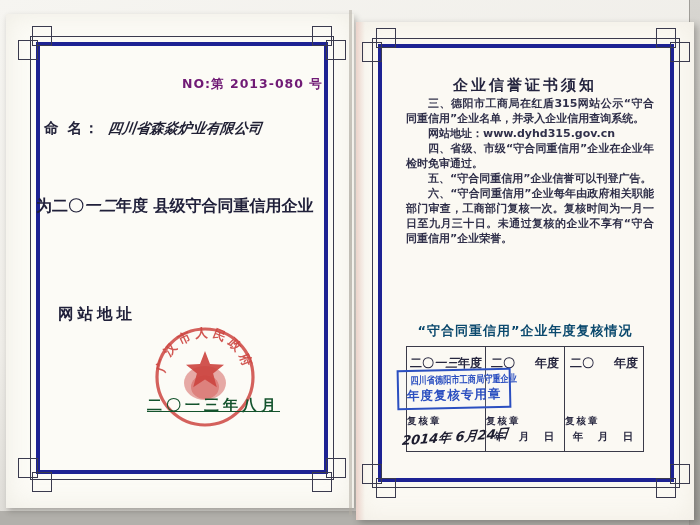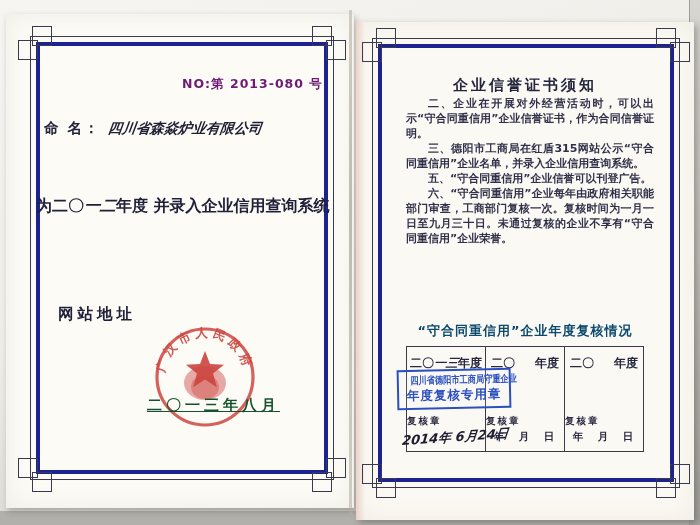--- a/index.html
+++ b/index.html
@@ -157,7 +157,6 @@
     <div class="rp-title">企业信誉证书须知</div>
 
     <div class="rp-body">
-      <p>二、企业在开展对外经营活动时，可以出示“守合同重信用”企业信誉证书，作为合同信誉证明。</p>
       <p>三、德阳市工商局在红盾315网站公示“守合同重信用”企业名单，并录入企业信用查询系统。</p>
       <p>五、“守合同重信用”企业信誉可以刊登广告。</p>
       <p>六、“守合同重信用”企业每年由政府相关职能部门审查，工商部门复核一次。复核时间为一月一日至九月三十日。未通过复核的企业不享有“守合同重信用”企业荣誉。</p>

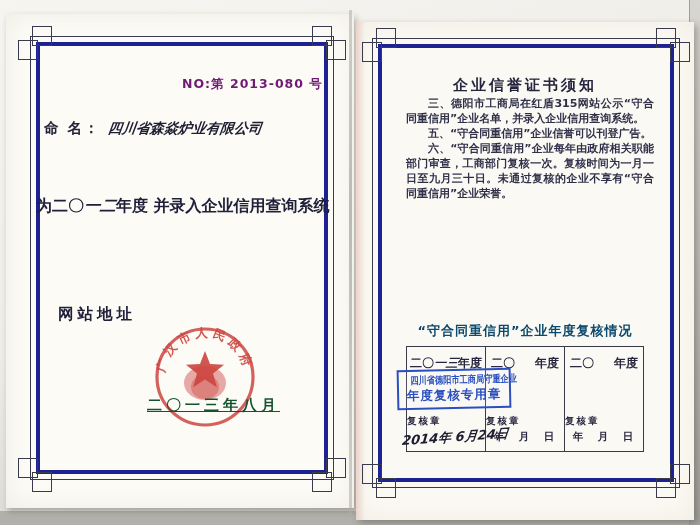--- a/index.html
+++ b/index.html
@@ -158,6 +158,7 @@
 
     <div class="rp-body">
       <p>三、德阳市工商局在红盾315网站公示“守合同重信用”企业名单，并录入企业信用查询系统。</p>
+      <p class="web-line">网站地址：www.dyhd315.gov.cn</p>
       <p>五、“守合同重信用”企业信誉可以刊登广告。</p>
       <p>六、“守合同重信用”企业每年由政府相关职能部门审查，工商部门复核一次。复核时间为一月一日至九月三十日。未通过复核的企业不享有“守合同重信用”企业荣誉。</p>
     </div>

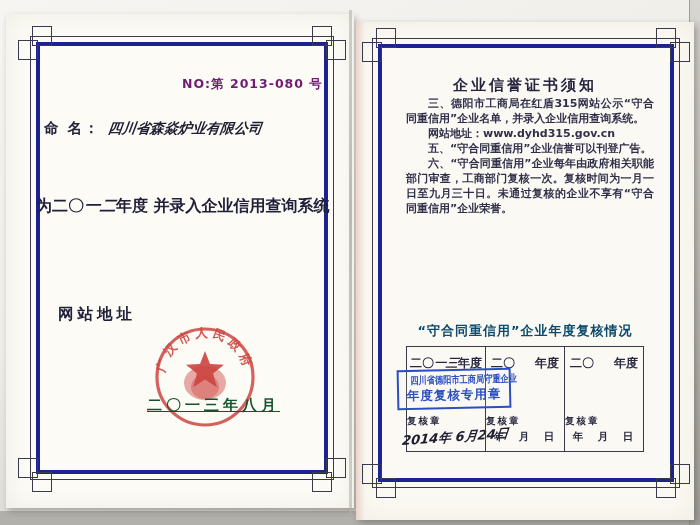--- a/index.html
+++ b/index.html
@@ -159,6 +159,7 @@
     <div class="rp-body">
       <p>三、德阳市工商局在红盾315网站公示“守合同重信用”企业名单，并录入企业信用查询系统。</p>
       <p class="web-line">网站地址：www.dyhd315.gov.cn</p>
+      <p>四、省级、市级“守合同重信用”企业在企业年检时免审通过。</p>
       <p>五、“守合同重信用”企业信誉可以刊登广告。</p>
       <p>六、“守合同重信用”企业每年由政府相关职能部门审查，工商部门复核一次。复核时间为一月一日至九月三十日。未通过复核的企业不享有“守合同重信用”企业荣誉。</p>
     </div>

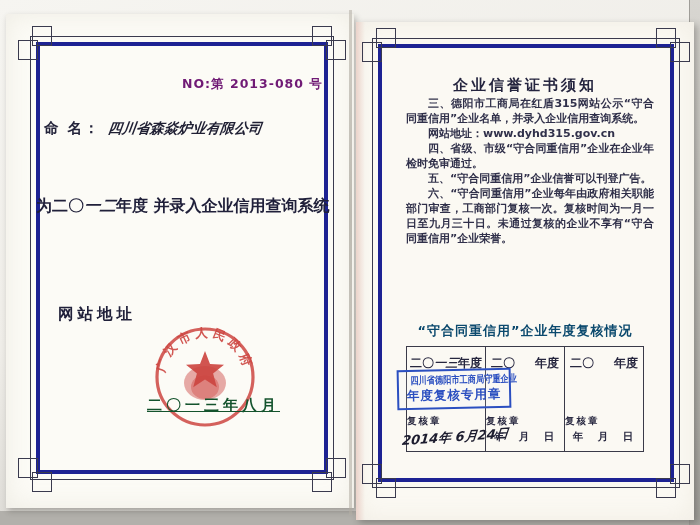--- a/index.html
+++ b/index.html
@@ -120,7 +120,7 @@
     </div>
 
     <div class="award-line">
-      <span>为二〇</span><span class="hand">一二</span><span>年度 并录入企业信用查询系统</span>
+      <span>为二〇</span><span class="hand">一二</span><span>年度 县级守合同重信用企业</span>
     </div>
 
     <div class="issue-line">网站地址</div>

